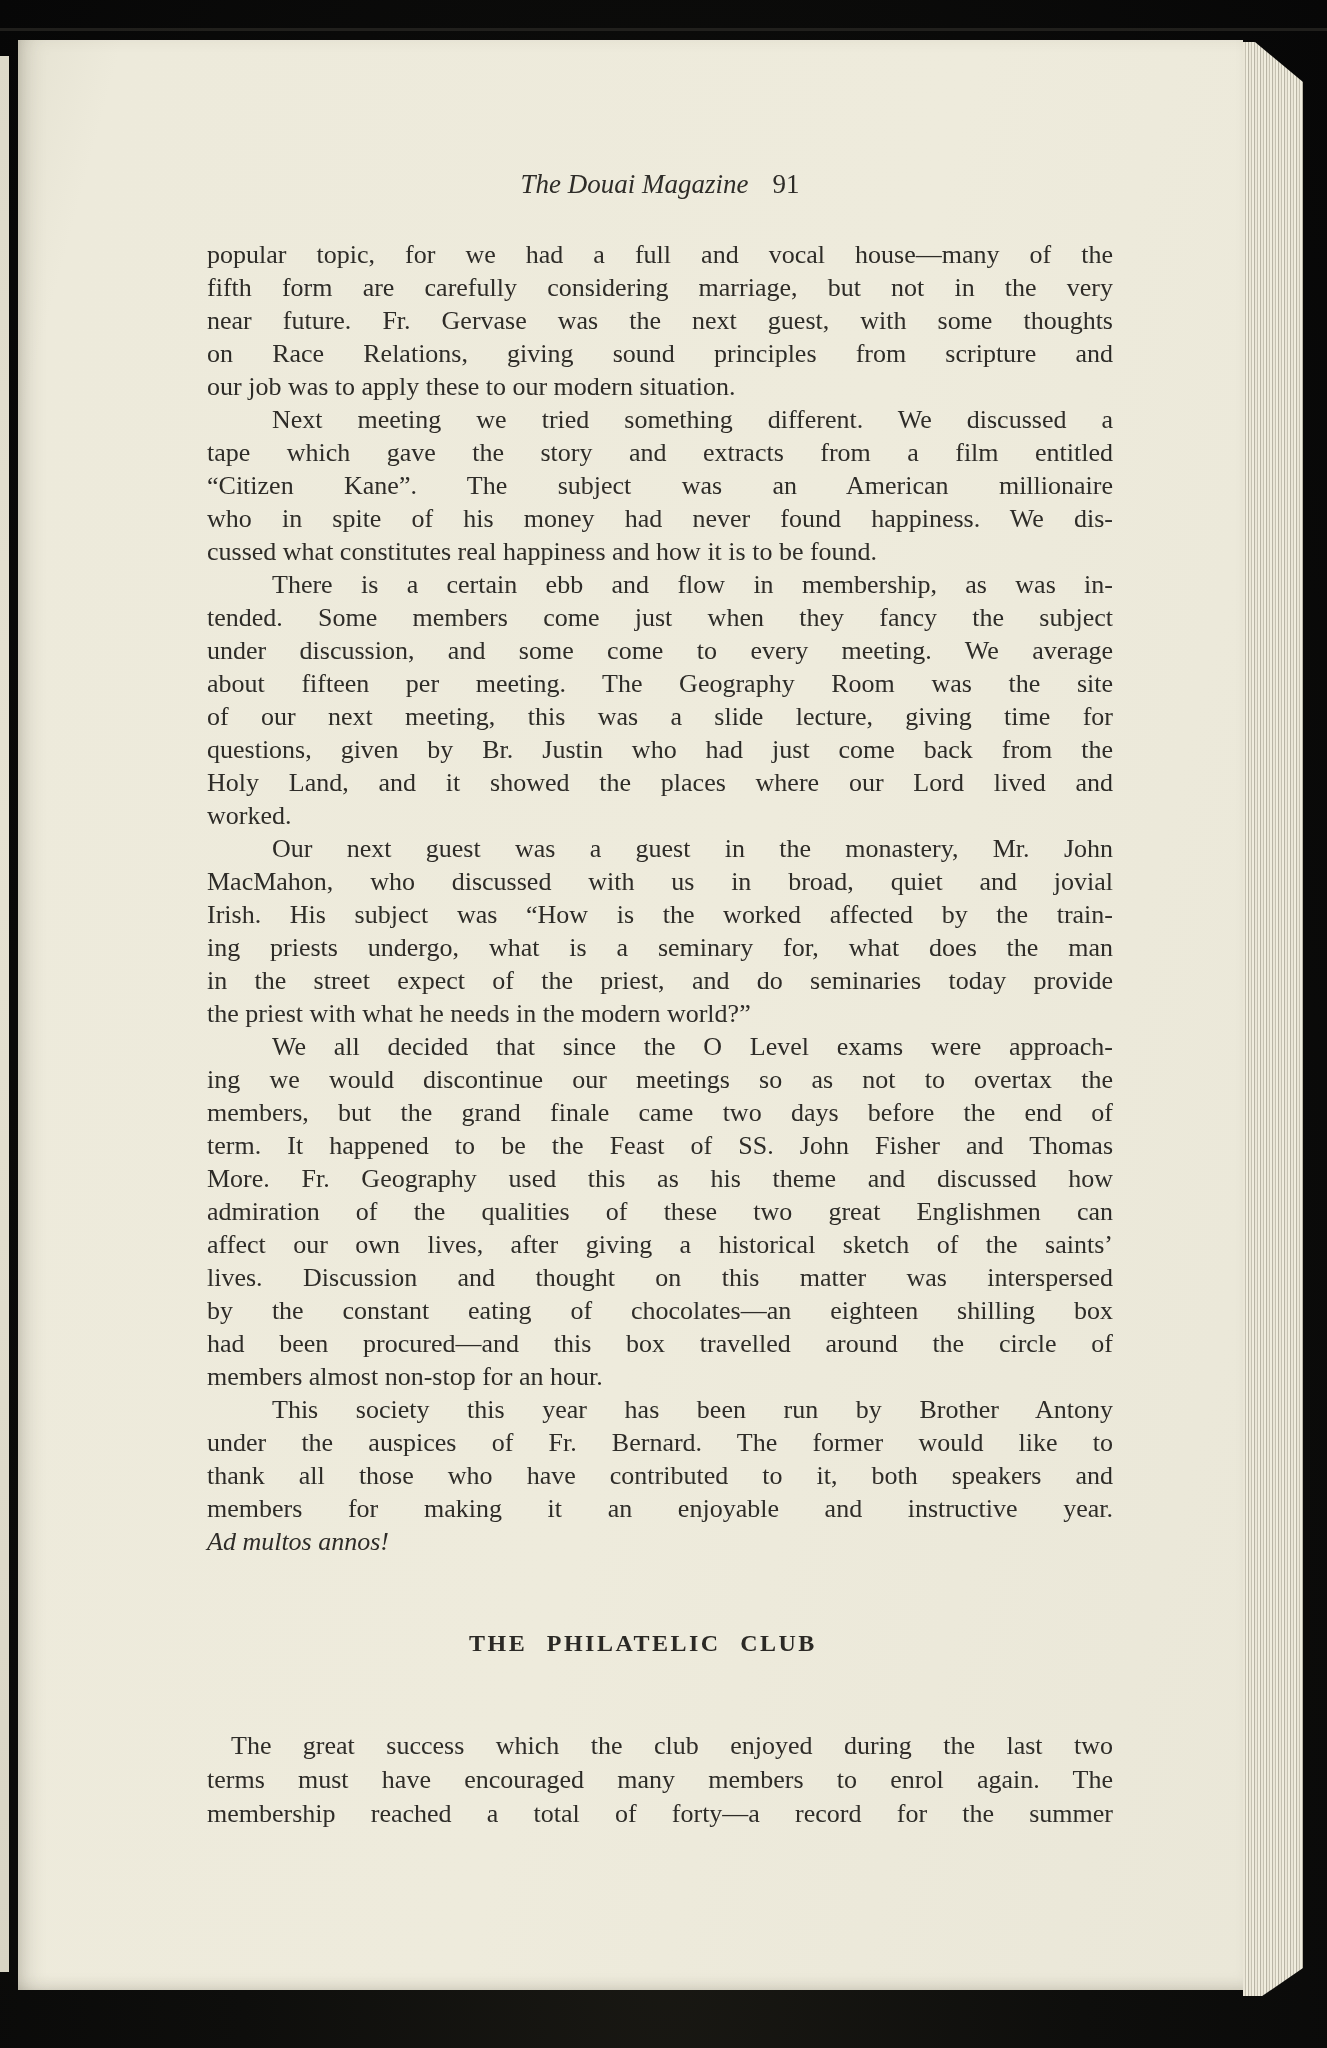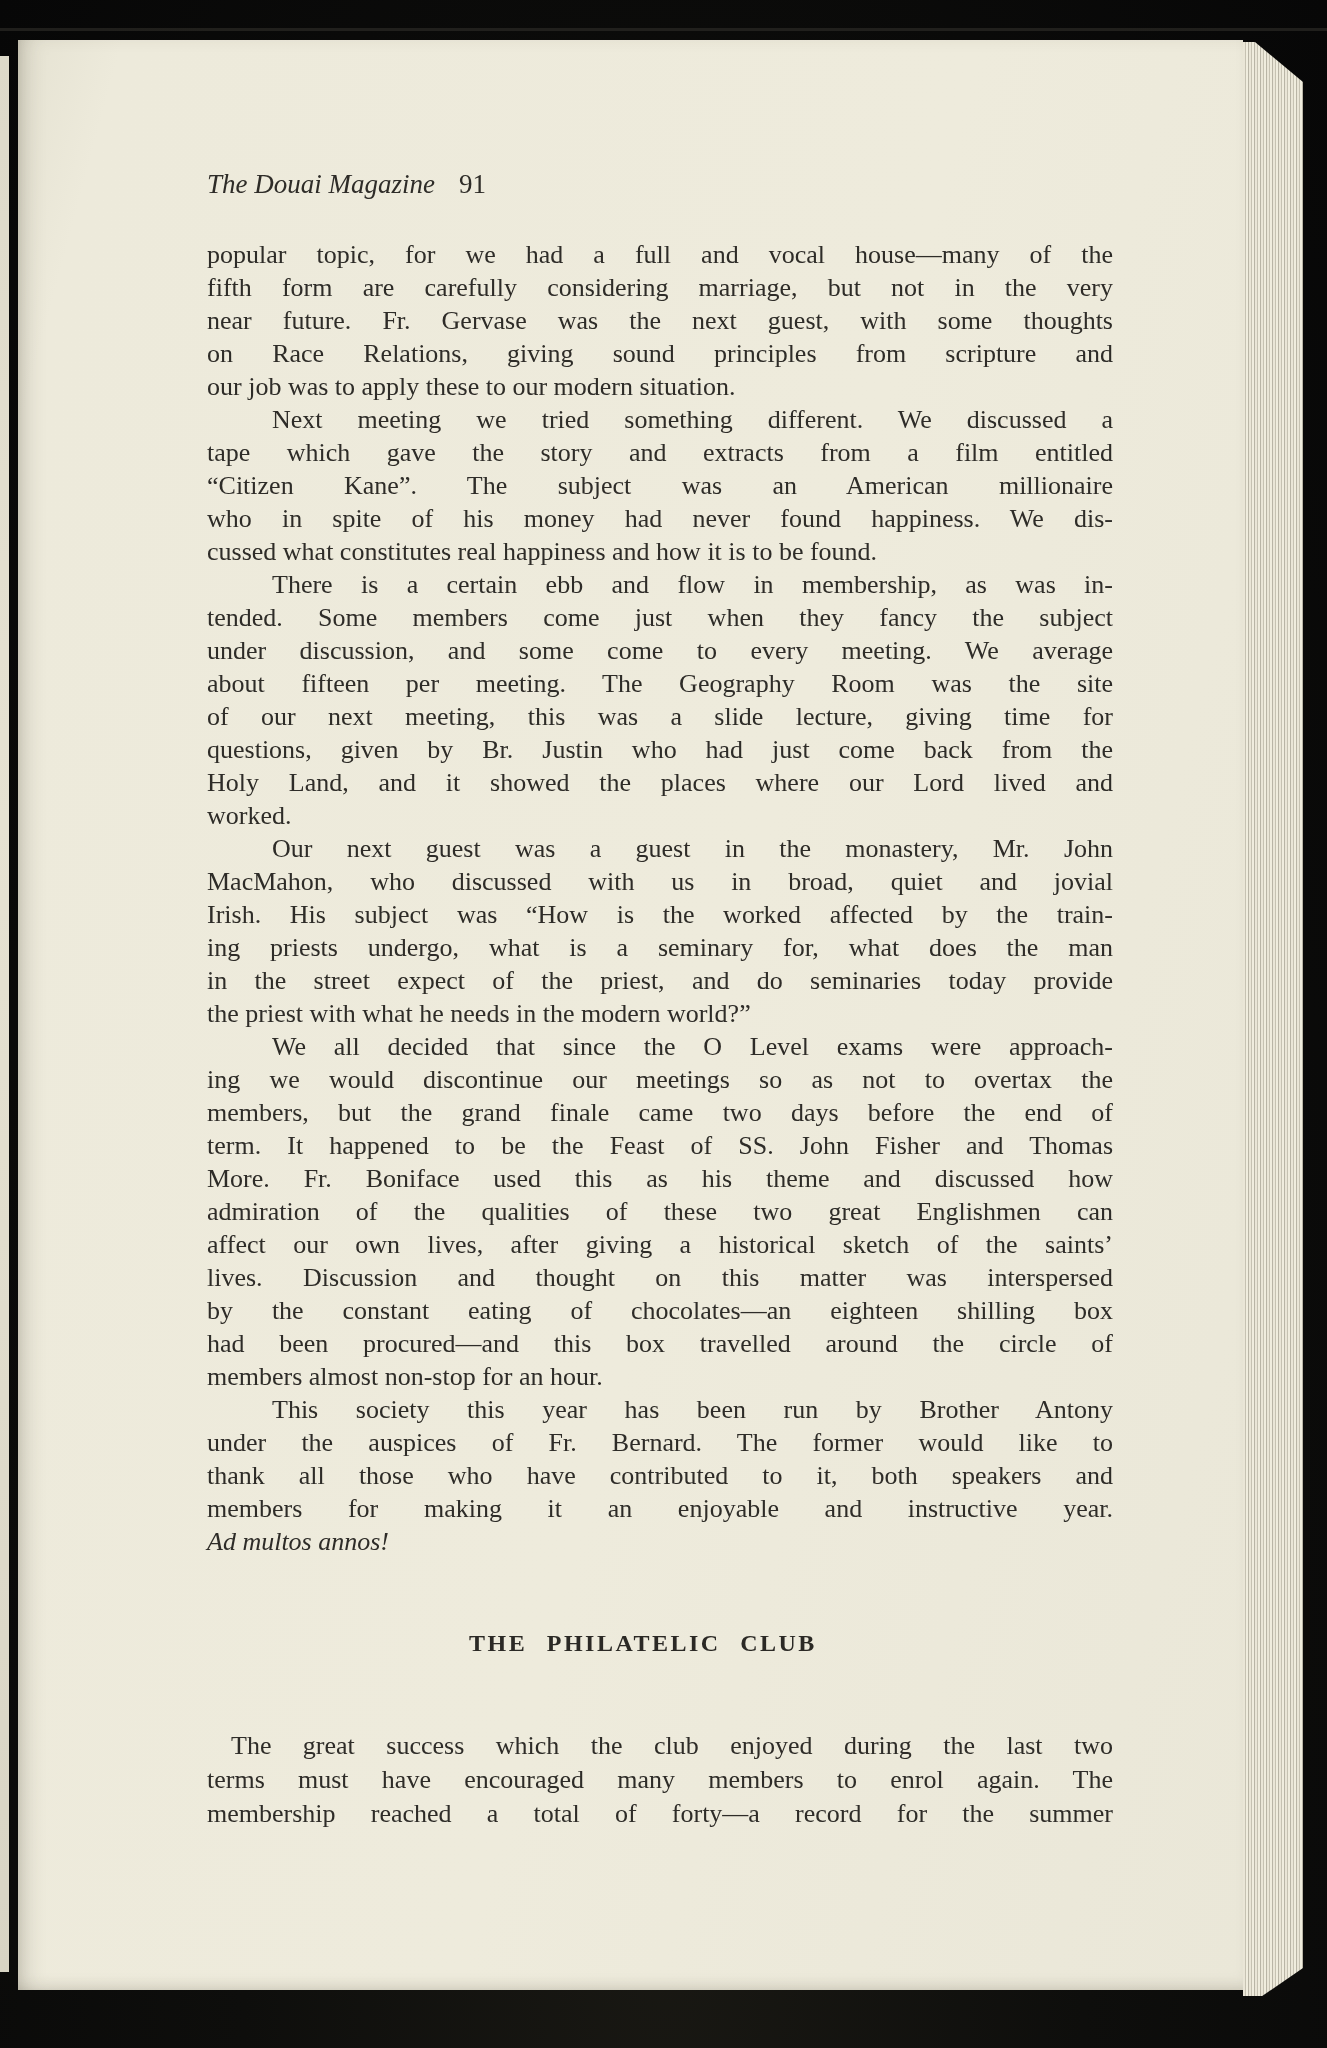--- a/index.html
+++ b/index.html
@@ -49,7 +49,7 @@
   }
   .running-header {
     position: absolute; left: 189px; top: 128px; width: 906px;
-    text-align: left; font-size: 27px; line-height: 33px;
+    text-align: center; font-size: 27px; line-height: 33px;
     white-space: nowrap;
   }
   .journal { font-style: italic; }

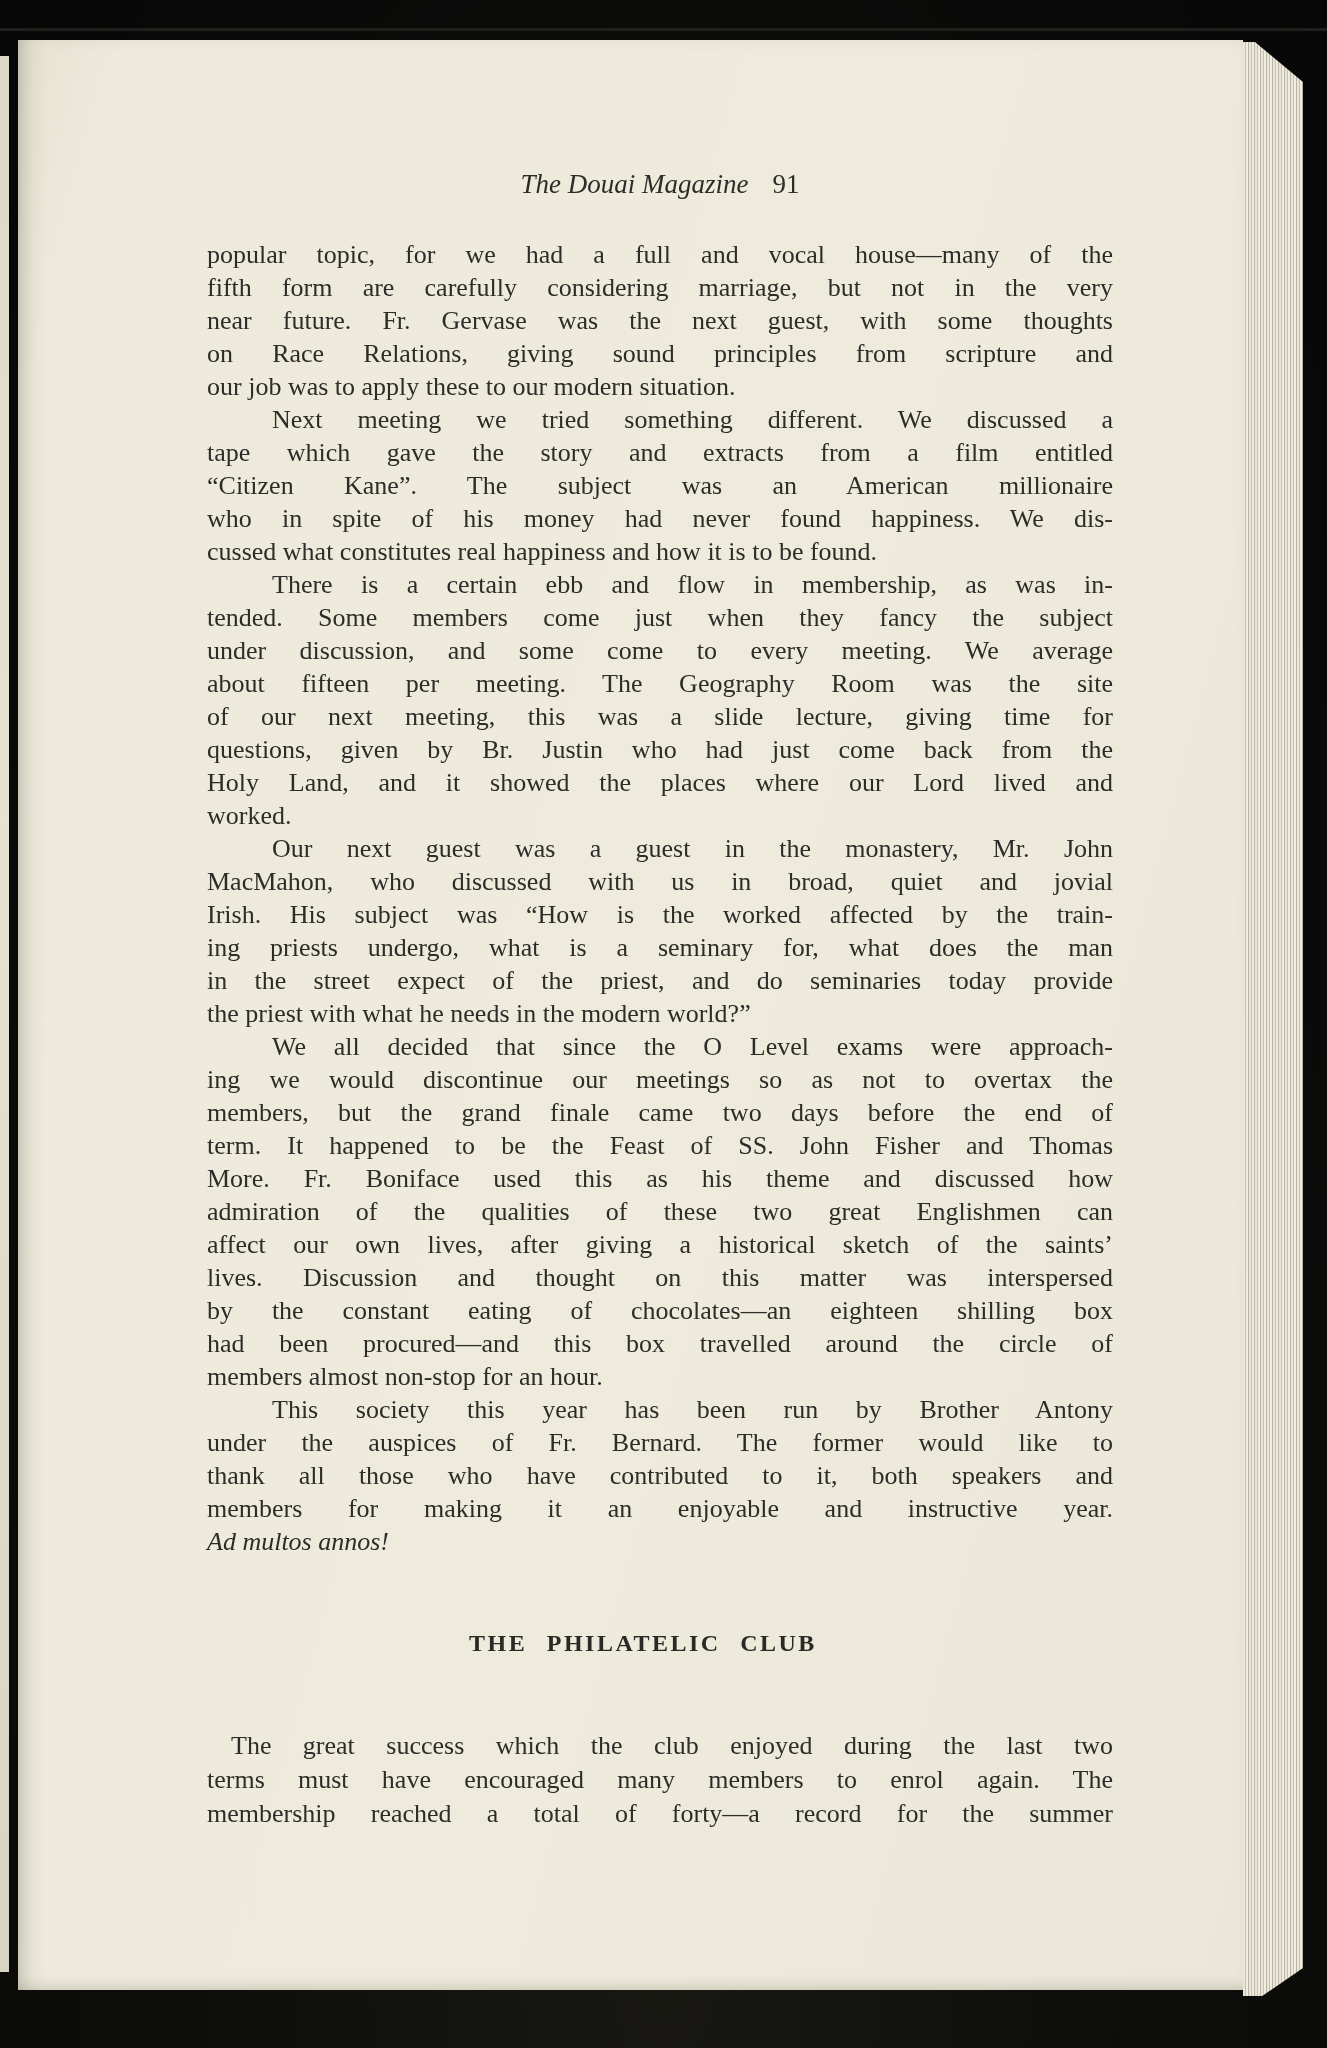--- a/index.html
+++ b/index.html
@@ -121,7 +121,7 @@
       <div class="line">ing we would discontinue our meetings so as not to overtax the</div>
       <div class="line">members, but the grand finale came two days before the end of</div>
       <div class="line">term. It happened to be the Feast of SS. John Fisher and Thomas</div>
-      <div class="line">More. Fr. Boniface used this as his theme and discussed how</div>
+      <div class="line">More. Fr. Geography used this as his theme and discussed how</div>
       <div class="line">admiration of the qualities of these two great Englishmen can</div>
       <div class="line">affect our own lives, after giving a historical sketch of the saints’</div>
       <div class="line">lives. Discussion and thought on this matter was interspersed</div>

